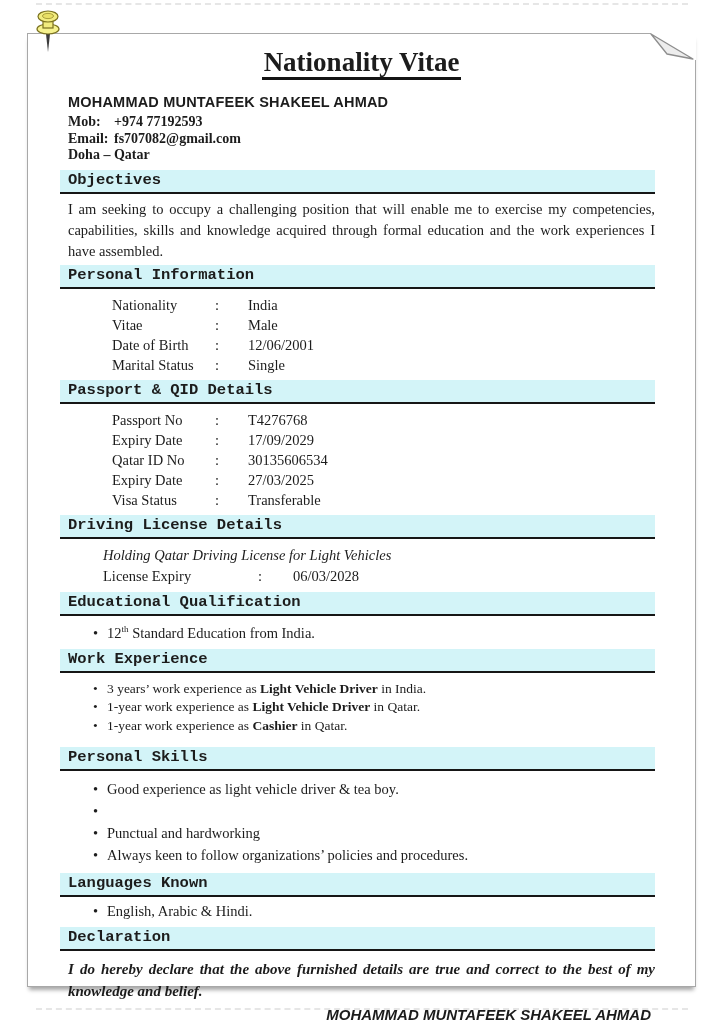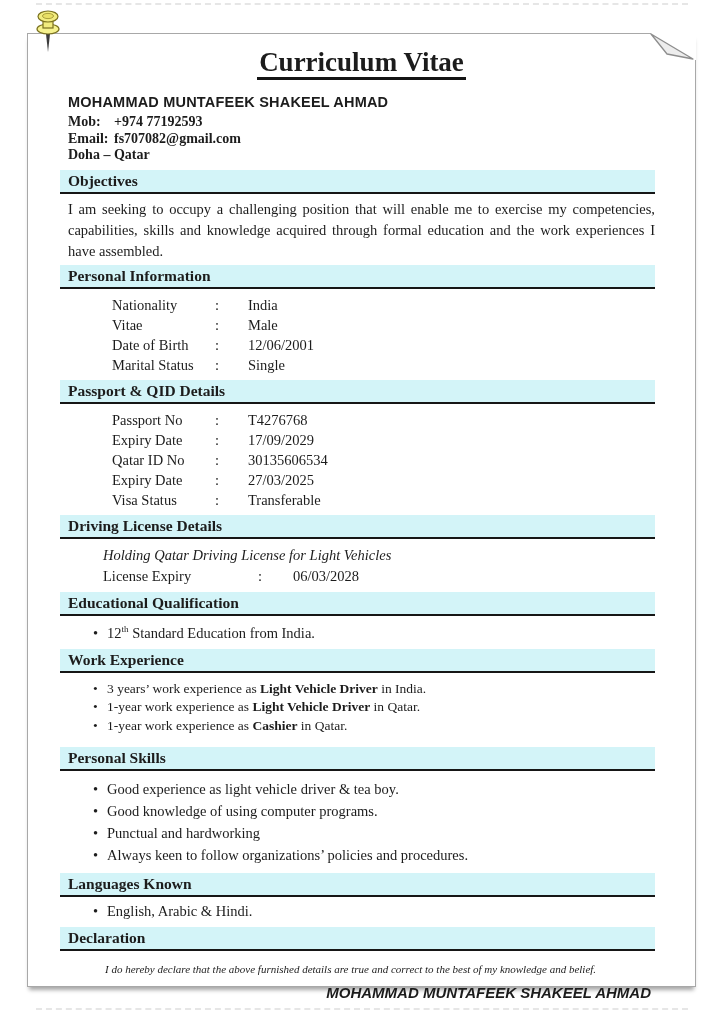--- a/index.html
+++ b/index.html
@@ -77,7 +77,7 @@
     <div class="content">
 
       <div class="title-wrap">
-        <h1 class="title">Curriculum Vitae</h1>
+        <h1 class="title">Nationality Vitae</h1>
       </div>
 
       <div class="name">MOHAMMAD MUNTAFEEK SHAKEEL AHMAD</div>

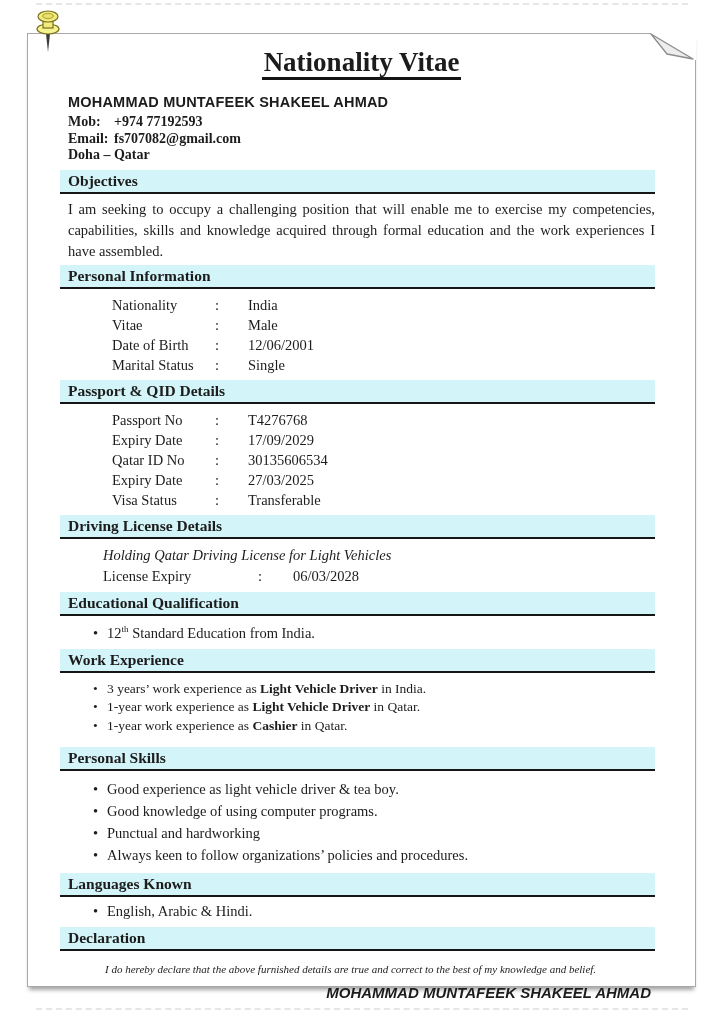--- a/index.html
+++ b/index.html
@@ -28,7 +28,7 @@
 
   .sec-head{background:#d3f4f8;border-bottom:2.5px solid #161616;
             font-size:15.5px;font-weight:bold;line-height:19px;
-            margin:6px 0 0 -8px;padding:1px 0 2px 8px;}
+            margin:6px 0 0 -8px;padding:1px 0 2px 8px;font-family:Liberation Mono, monospace;}
   .sec-body{font-size:14.5px;}
 
   .para{margin:5px 0 3px 0;line-height:21px;text-align:justify;}

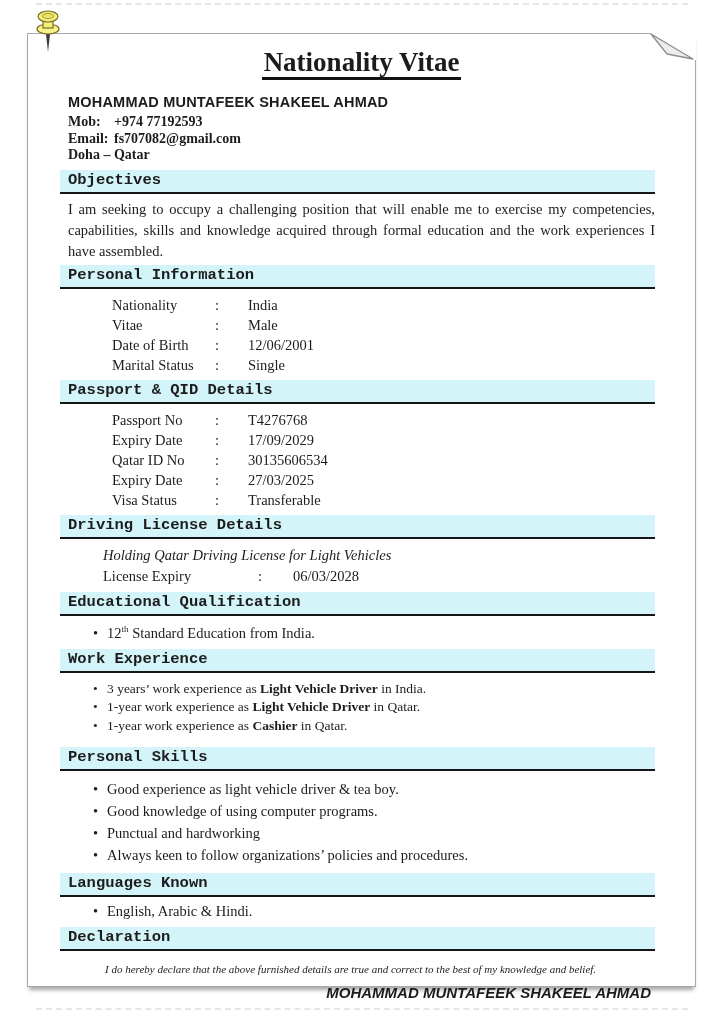--- a/index.html
+++ b/index.html
@@ -187,7 +187,6 @@
         </div>
         <div class="bullet-row">
           <span class="bullet">•</span>
-          <span>Good knowledge of using computer programs.</span>
         </div>
         <div class="bullet-row">
           <span class="bullet">•</span>

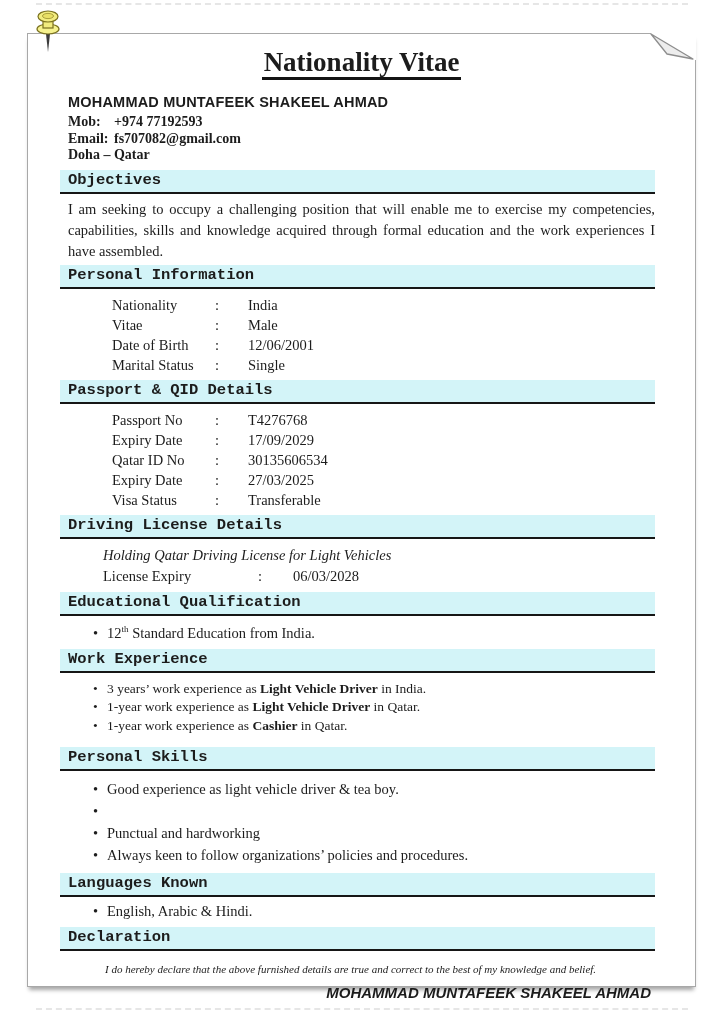--- a/index.html
+++ b/index.html
@@ -47,8 +47,8 @@
   .bullets.skills .bullet-row{line-height:22px;}
   sup{font-size:9px;line-height:0;text-align:center;}
 
-  .decl{font-weight:normal;font-style:italic;font-size:11px;line-height:22px;
-        text-align:justify;margin-top:7px;margin-left:37px;}
+  .decl{font-weight:bold;font-style:italic;font-size:15px;line-height:22px;
+        text-align:justify;margin-top:7px;}
   .signature{font-family:"Liberation Sans", sans-serif;font-weight:bold;font-style:italic;
              font-size:15px;text-align:right;margin-top:4px;padding-right:4px;}
 </style>

